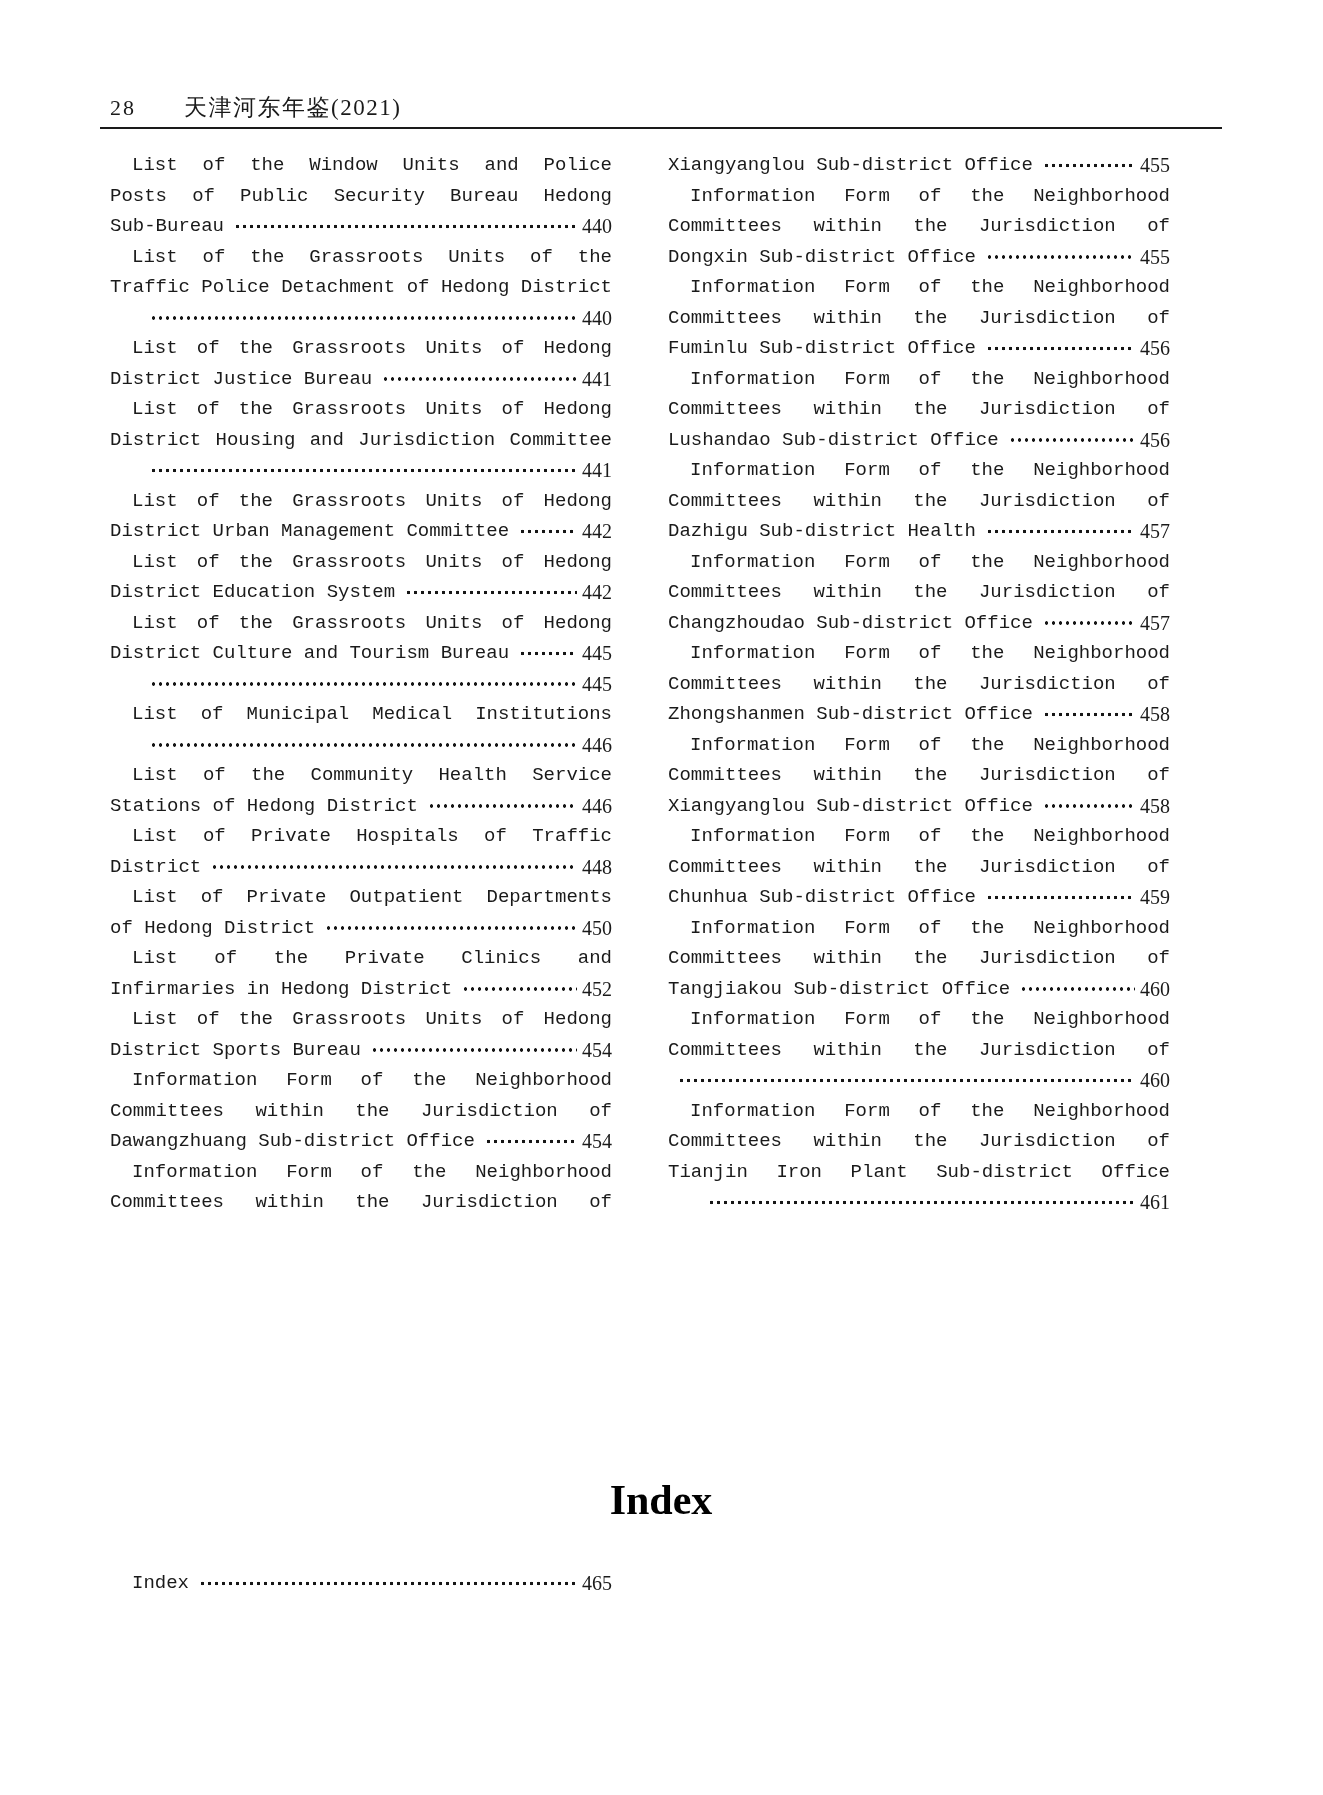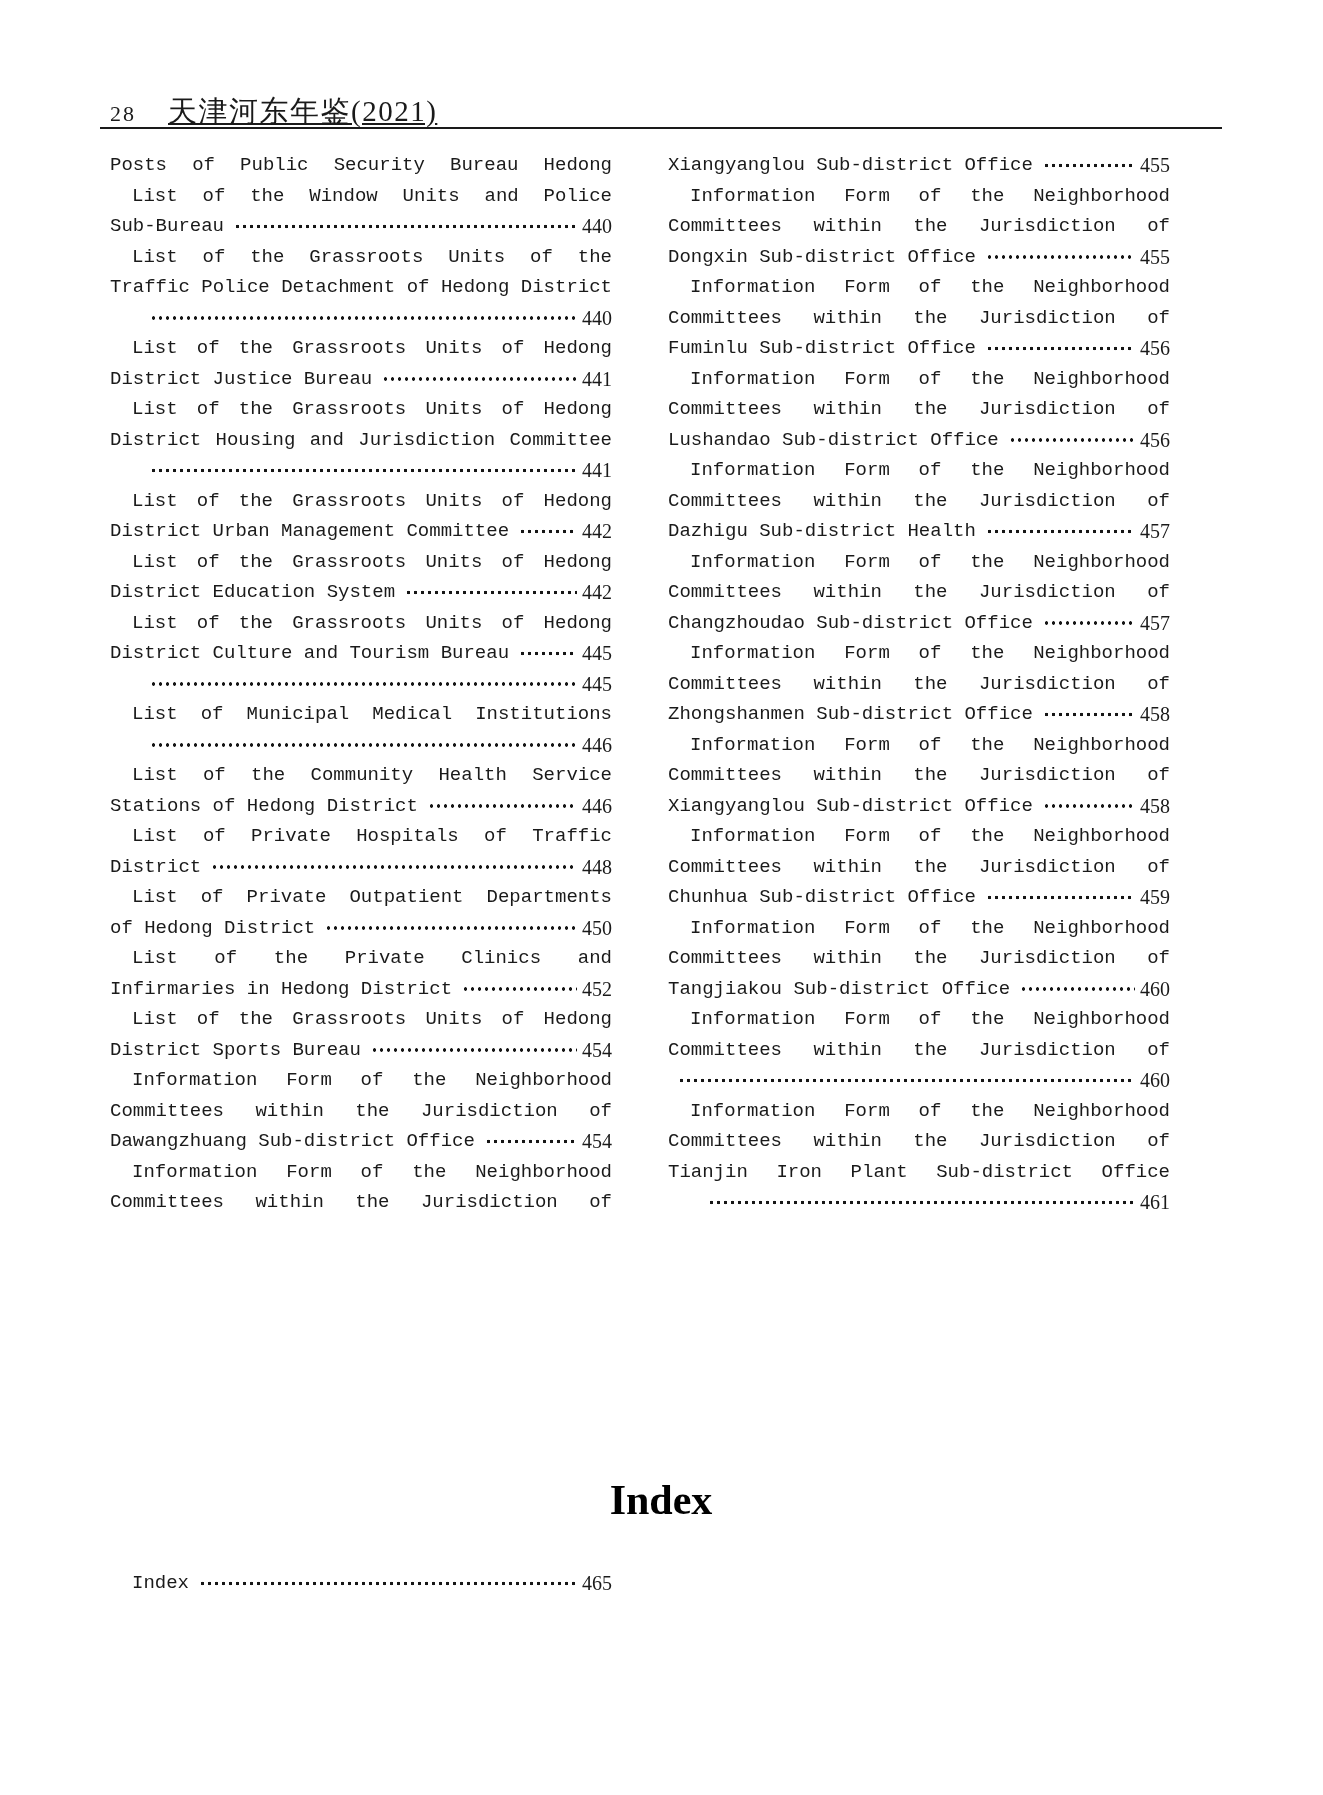--- a/index.html
+++ b/index.html
@@ -8,7 +8,7 @@
     font-family:"Liberation Mono", monospace;color:#1a1a1a;
     -webkit-font-smoothing:antialiased;
   }
-  .header{position:absolute;top:92px;left:110px;display:flex;align-items:baseline;gap:32px;
+  .header{position:absolute;top:92px;left:110px;display:flex;align-items:baseline;gap:48px;
     font-family:"Liberation Serif", serif;}
   .pagenum{font-size:22px;letter-spacing:2px;}
   .booktitle{font-size:29px;letter-spacing:1.5px;text-decoration:underline;}

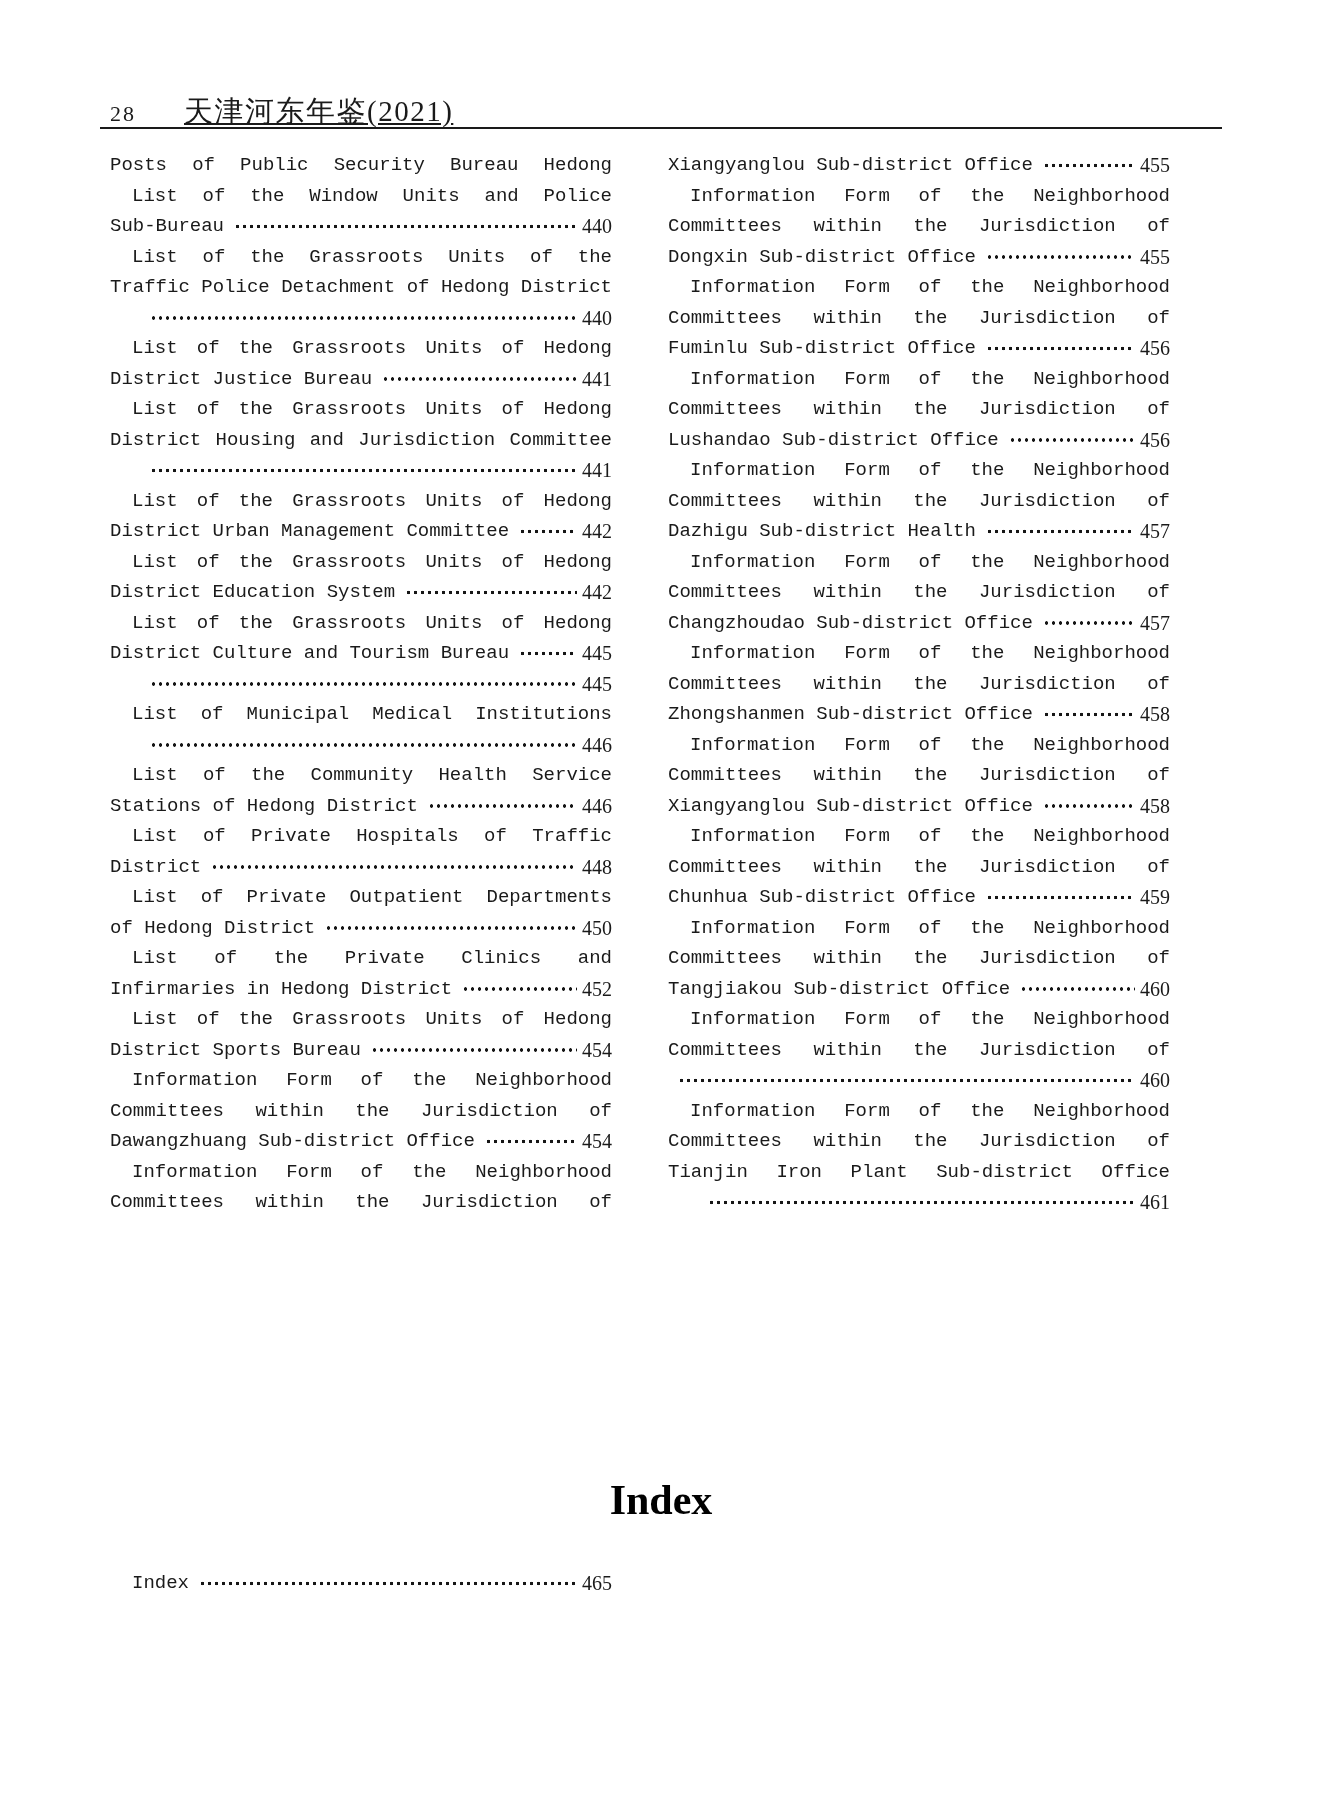--- a/index.html
+++ b/index.html
@@ -11,7 +11,7 @@
   .header{position:absolute;top:92px;left:110px;display:flex;align-items:baseline;gap:48px;
     font-family:"Liberation Serif", serif;}
   .pagenum{font-size:22px;letter-spacing:2px;}
-  .booktitle{font-size:29px;letter-spacing:1.5px;text-decoration:underline;}
+  .booktitle{font-size:23px;letter-spacing:1.5px;}
   .rule{position:absolute;top:127px;left:100px;width:1122px;height:2px;background:#1a1a1a;}
   .toc{position:absolute;top:150px;left:110px;width:1060px;display:flex;gap:56px;}
   .col{width:502px;font-size:19px;line-height:30.5px;}

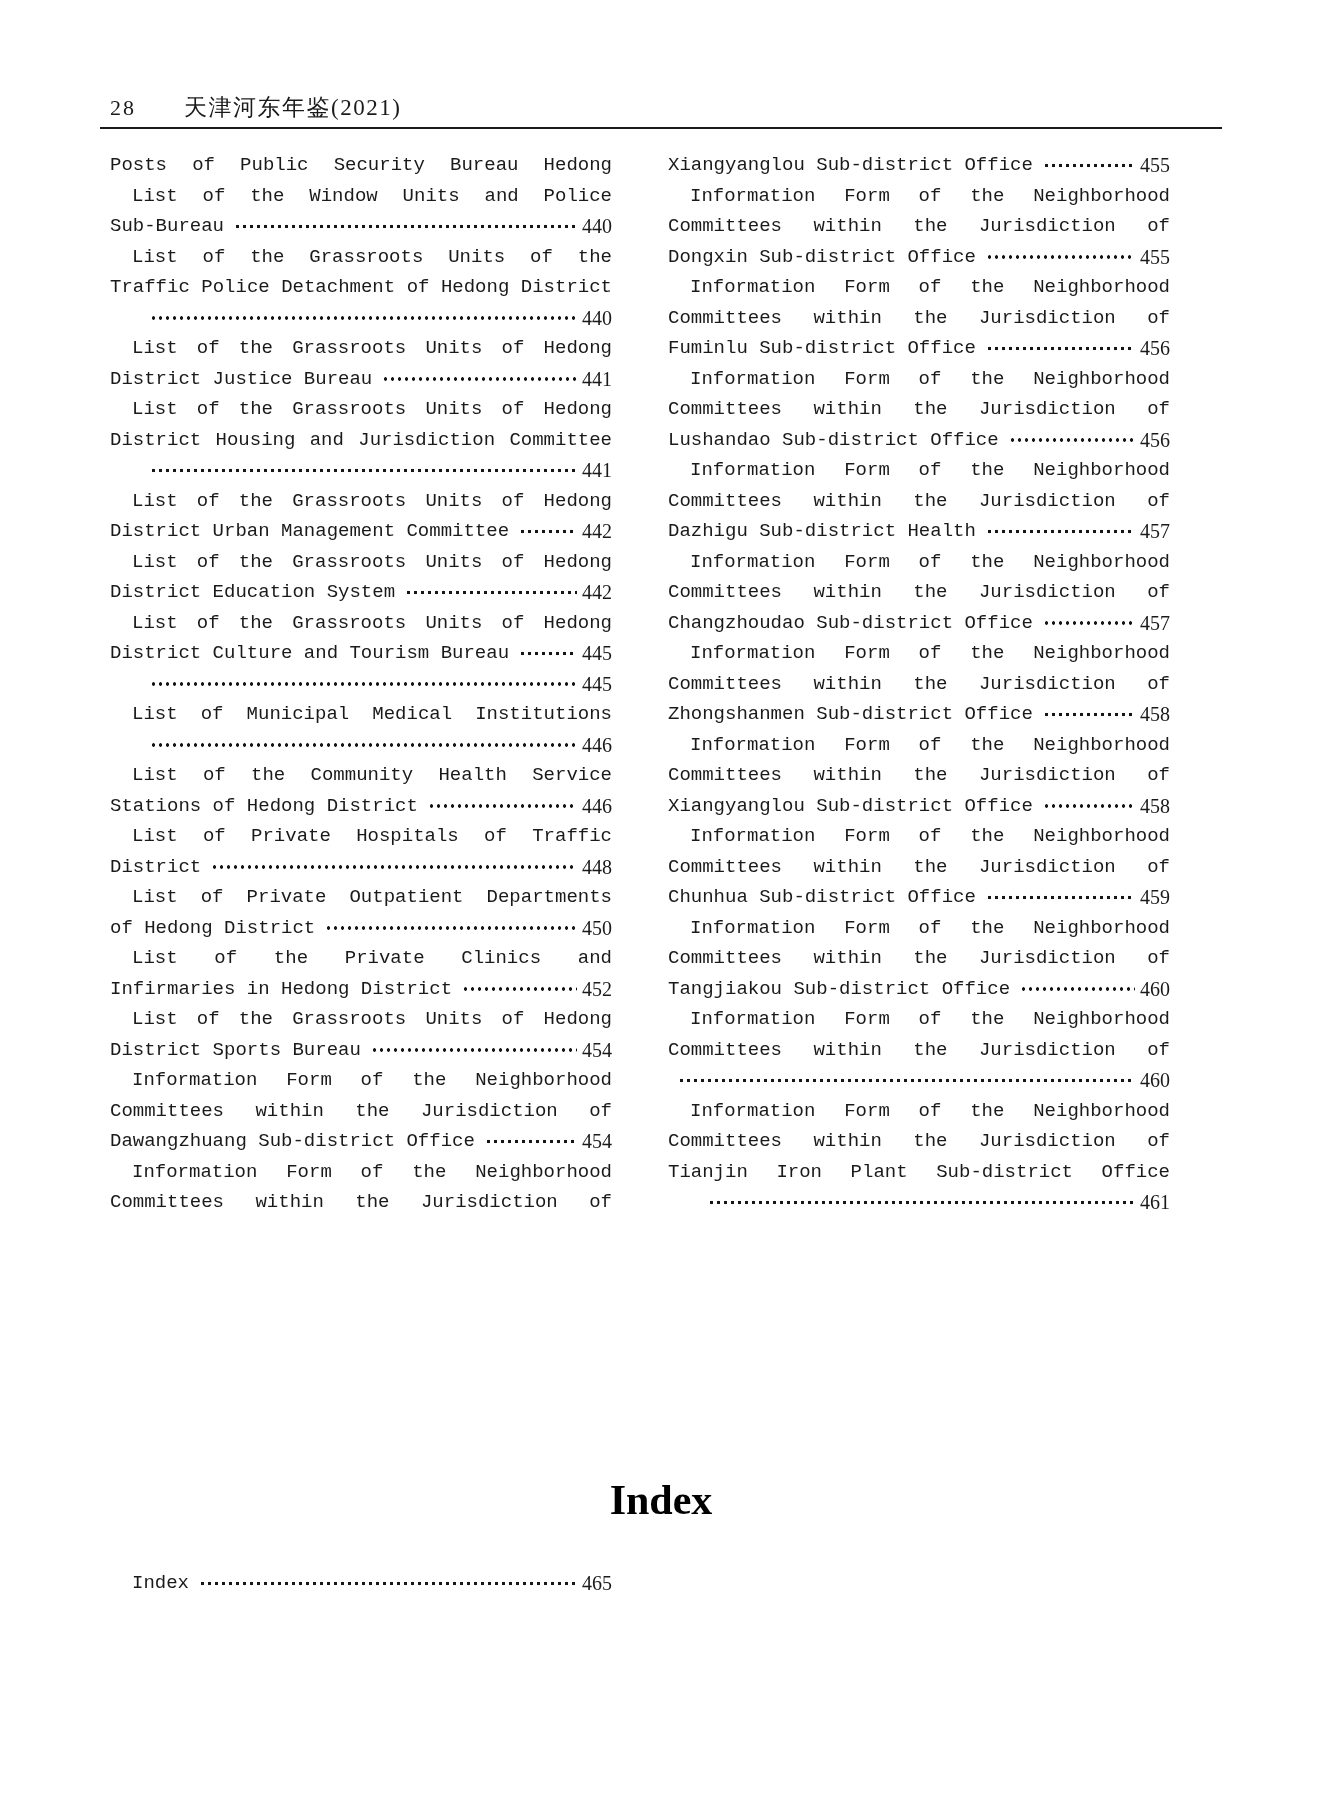--- a/index.html
+++ b/index.html
@@ -42,8 +42,8 @@
 <div class="toc">
   <div class="col" id="col-left">
       <div class="toc-entry">
+        <div class="line just indent">List of the Window Units and Police</div>
         <div class="line just">Posts of Public Security Bureau Hedong</div>
-        <div class="line just indent">List of the Window Units and Police</div>
         <div class="line leader">
           <span class="txt">Sub-Bureau</span>
           <span class="dots"></span>

